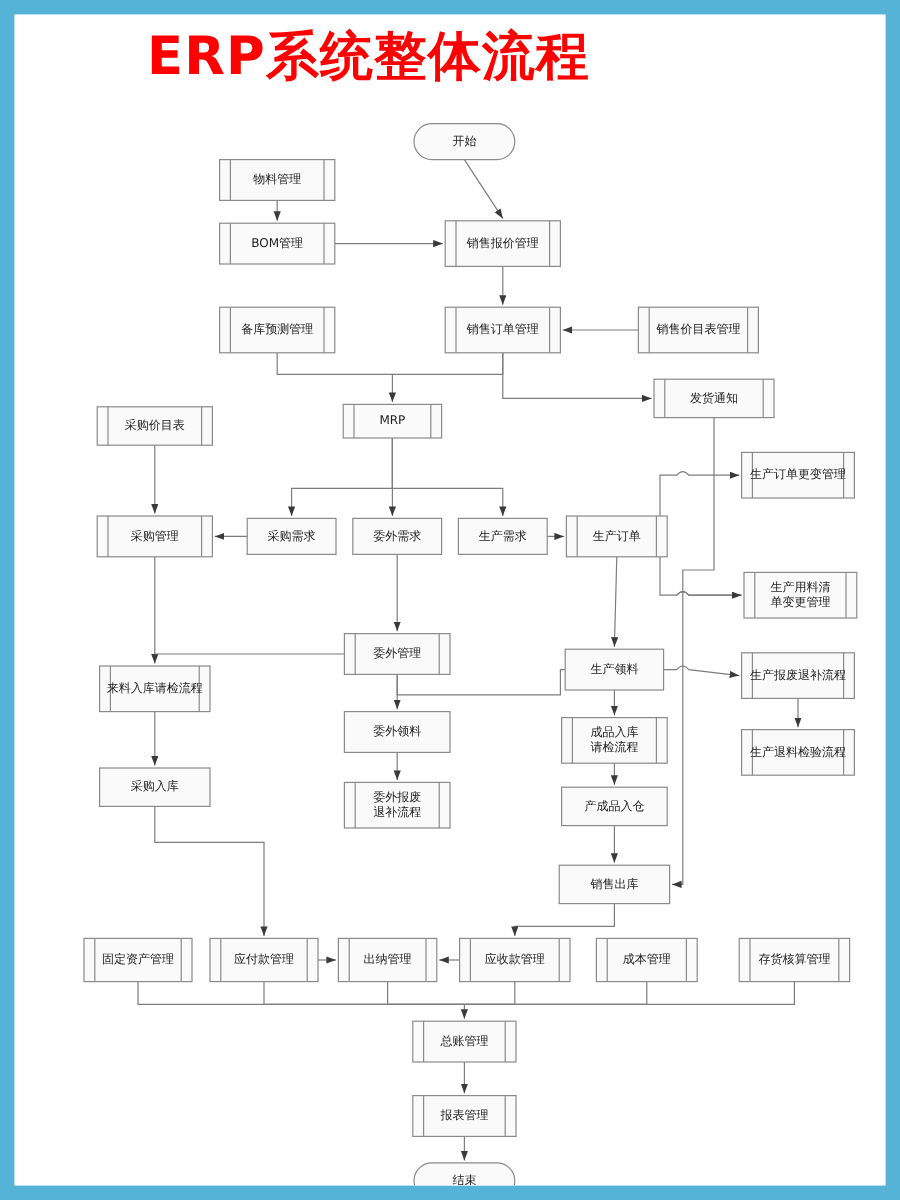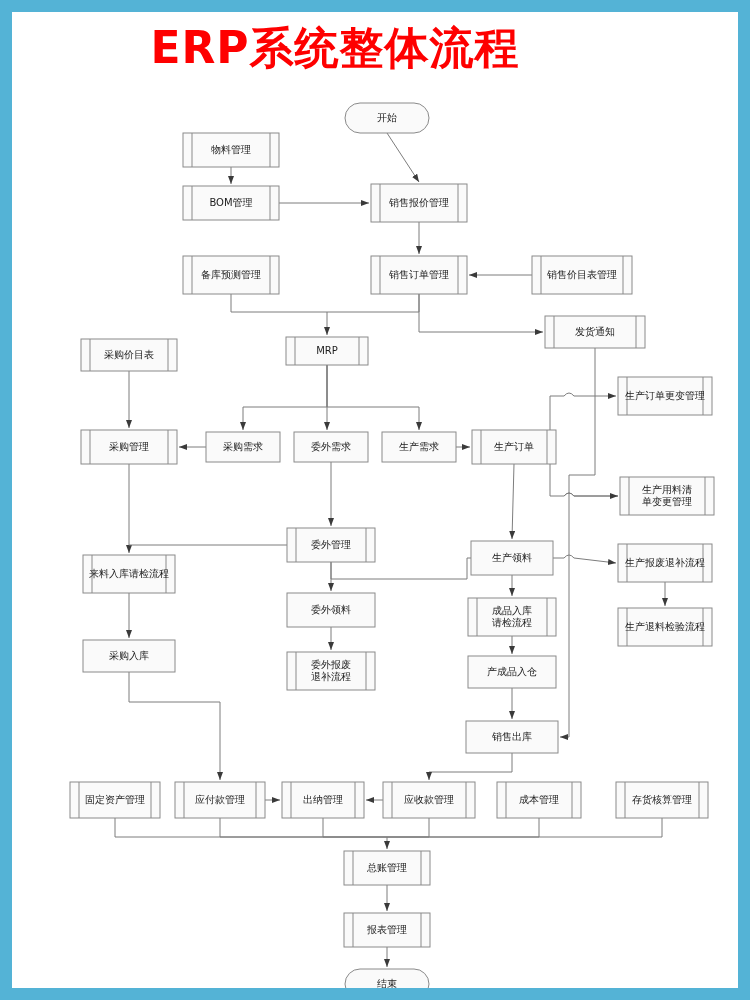--- a/index.html
+++ b/index.html
@@ -27,7 +27,6 @@
     line-height:1;
     white-space:nowrap;
     font-family:"DejaVu Sans","Liberation Sans",sans-serif;
-    padding-left:28px;
   }
   #chart{position:absolute;left:0;top:0;width:726px;height:976px;}
   .nd rect, .nd ellipse{fill:#fafafa;stroke:#8a8a8a;stroke-width:1;}

